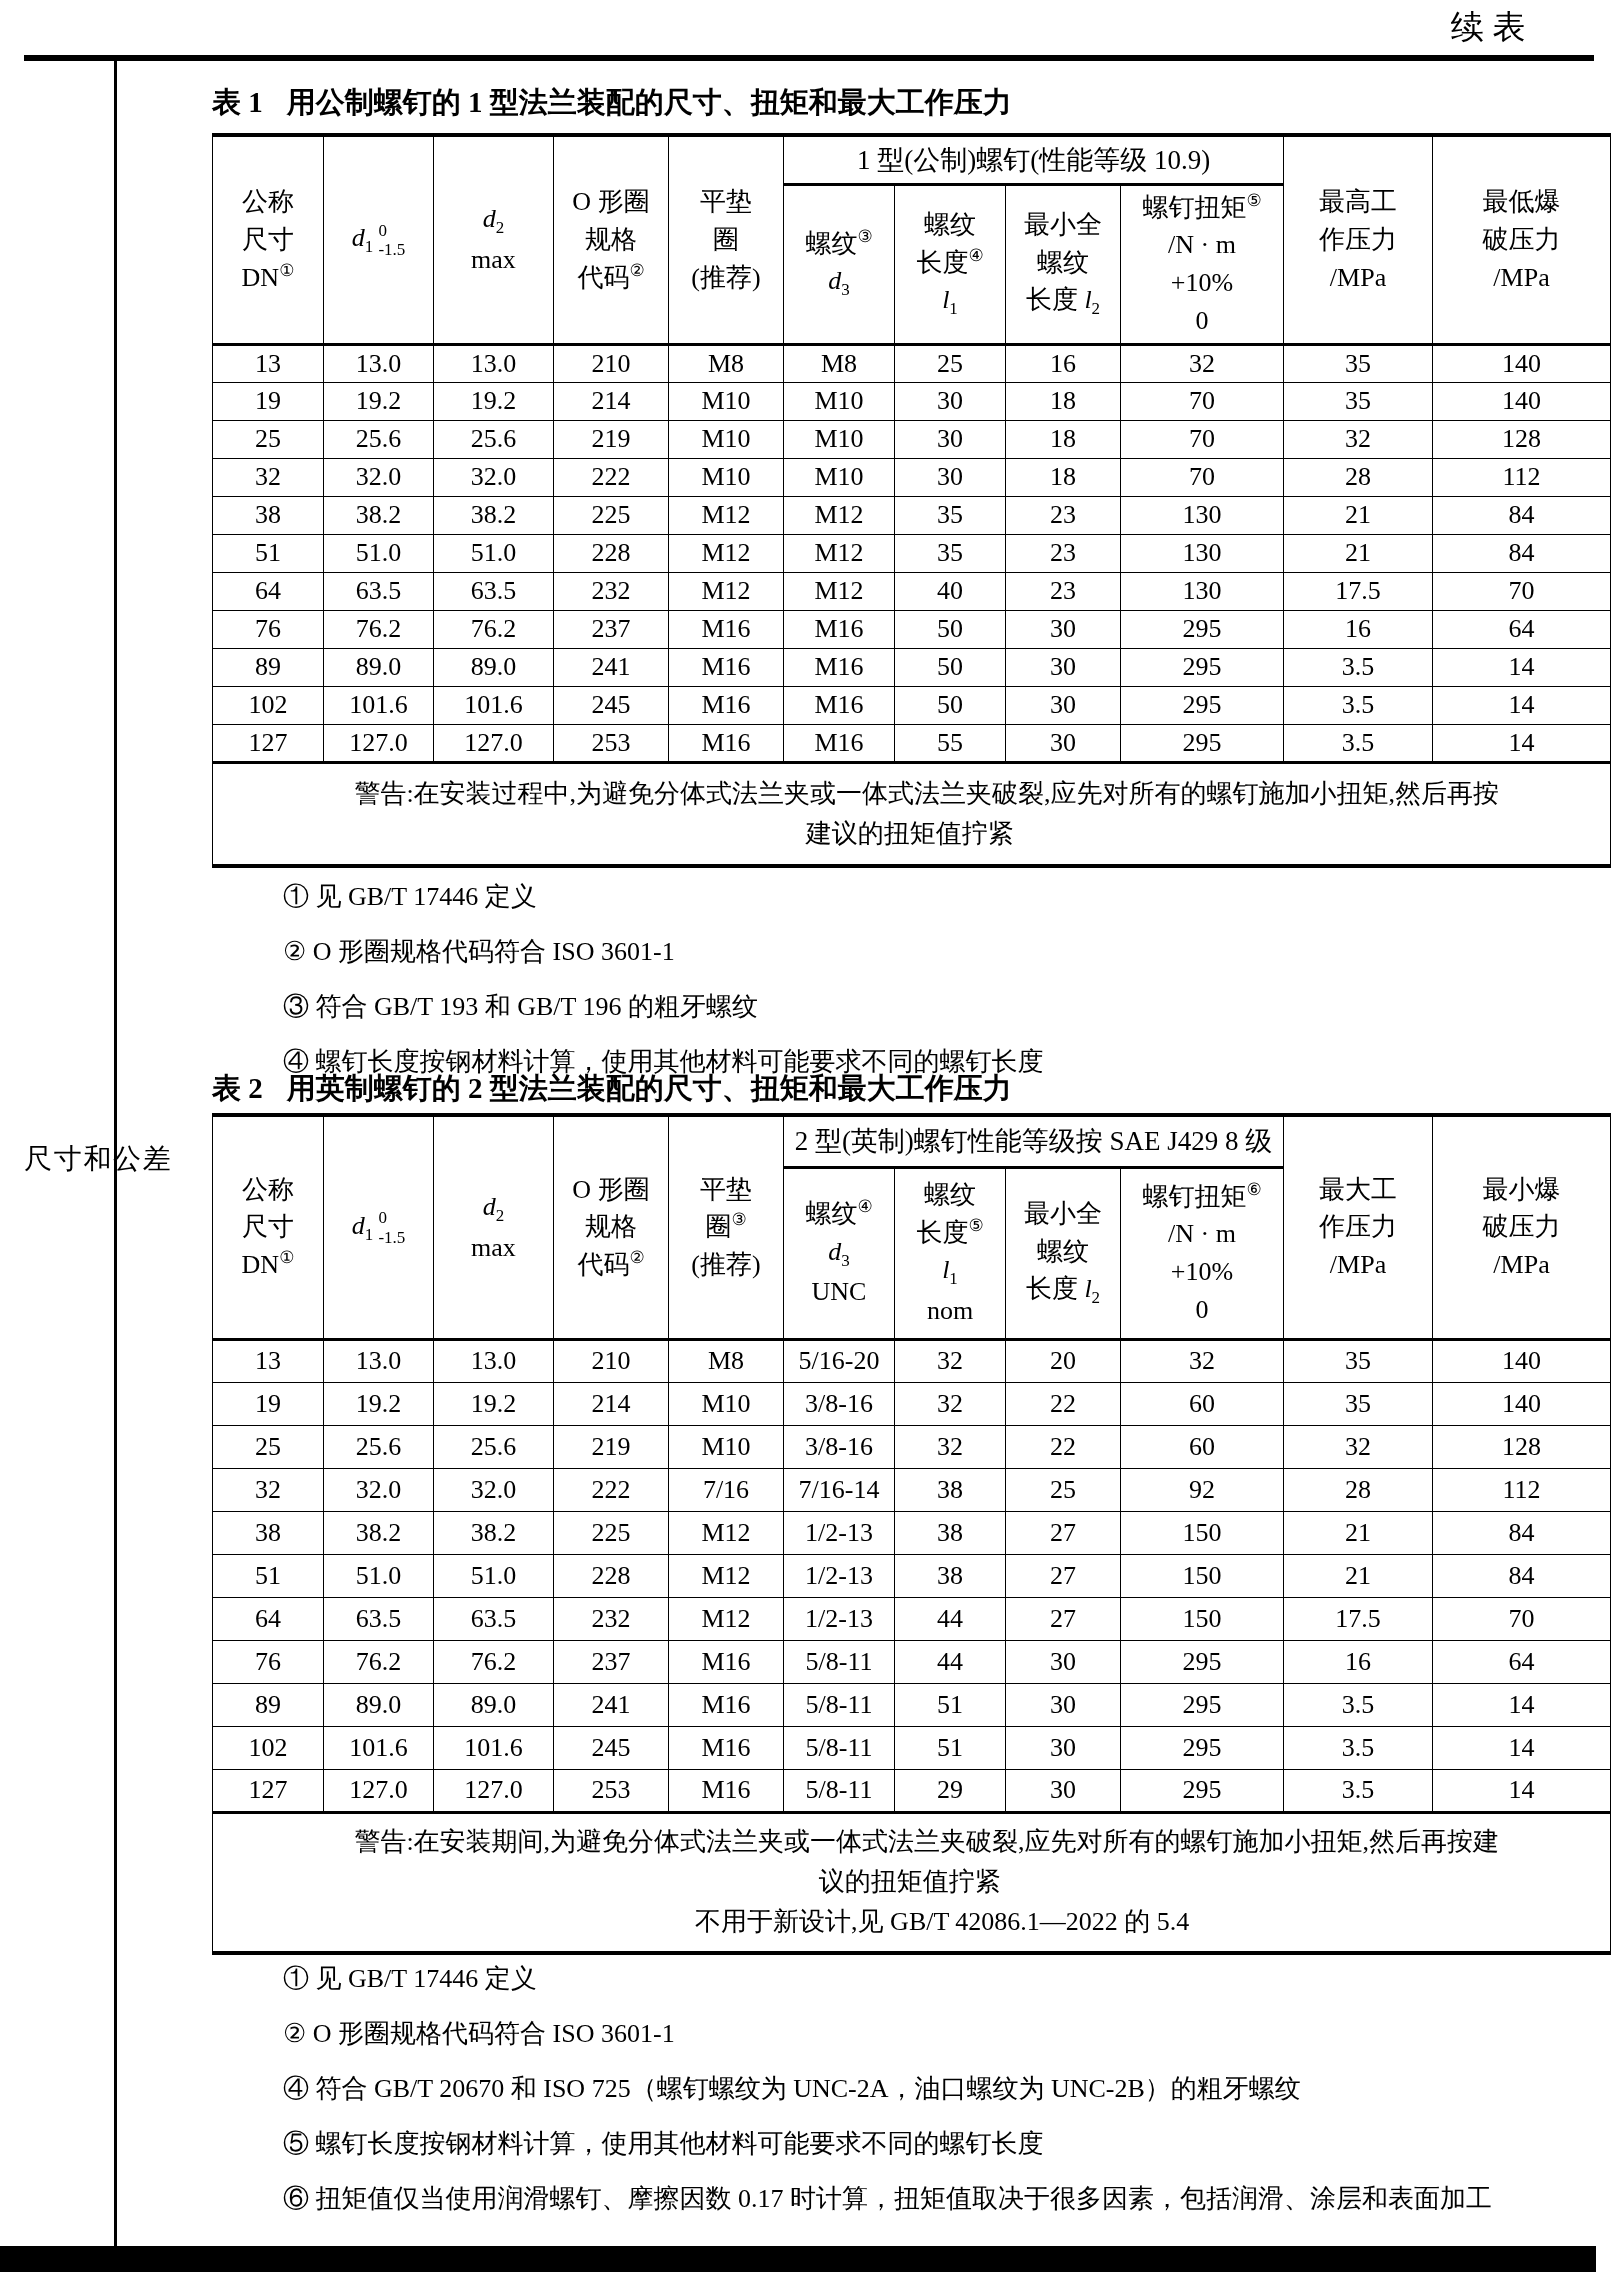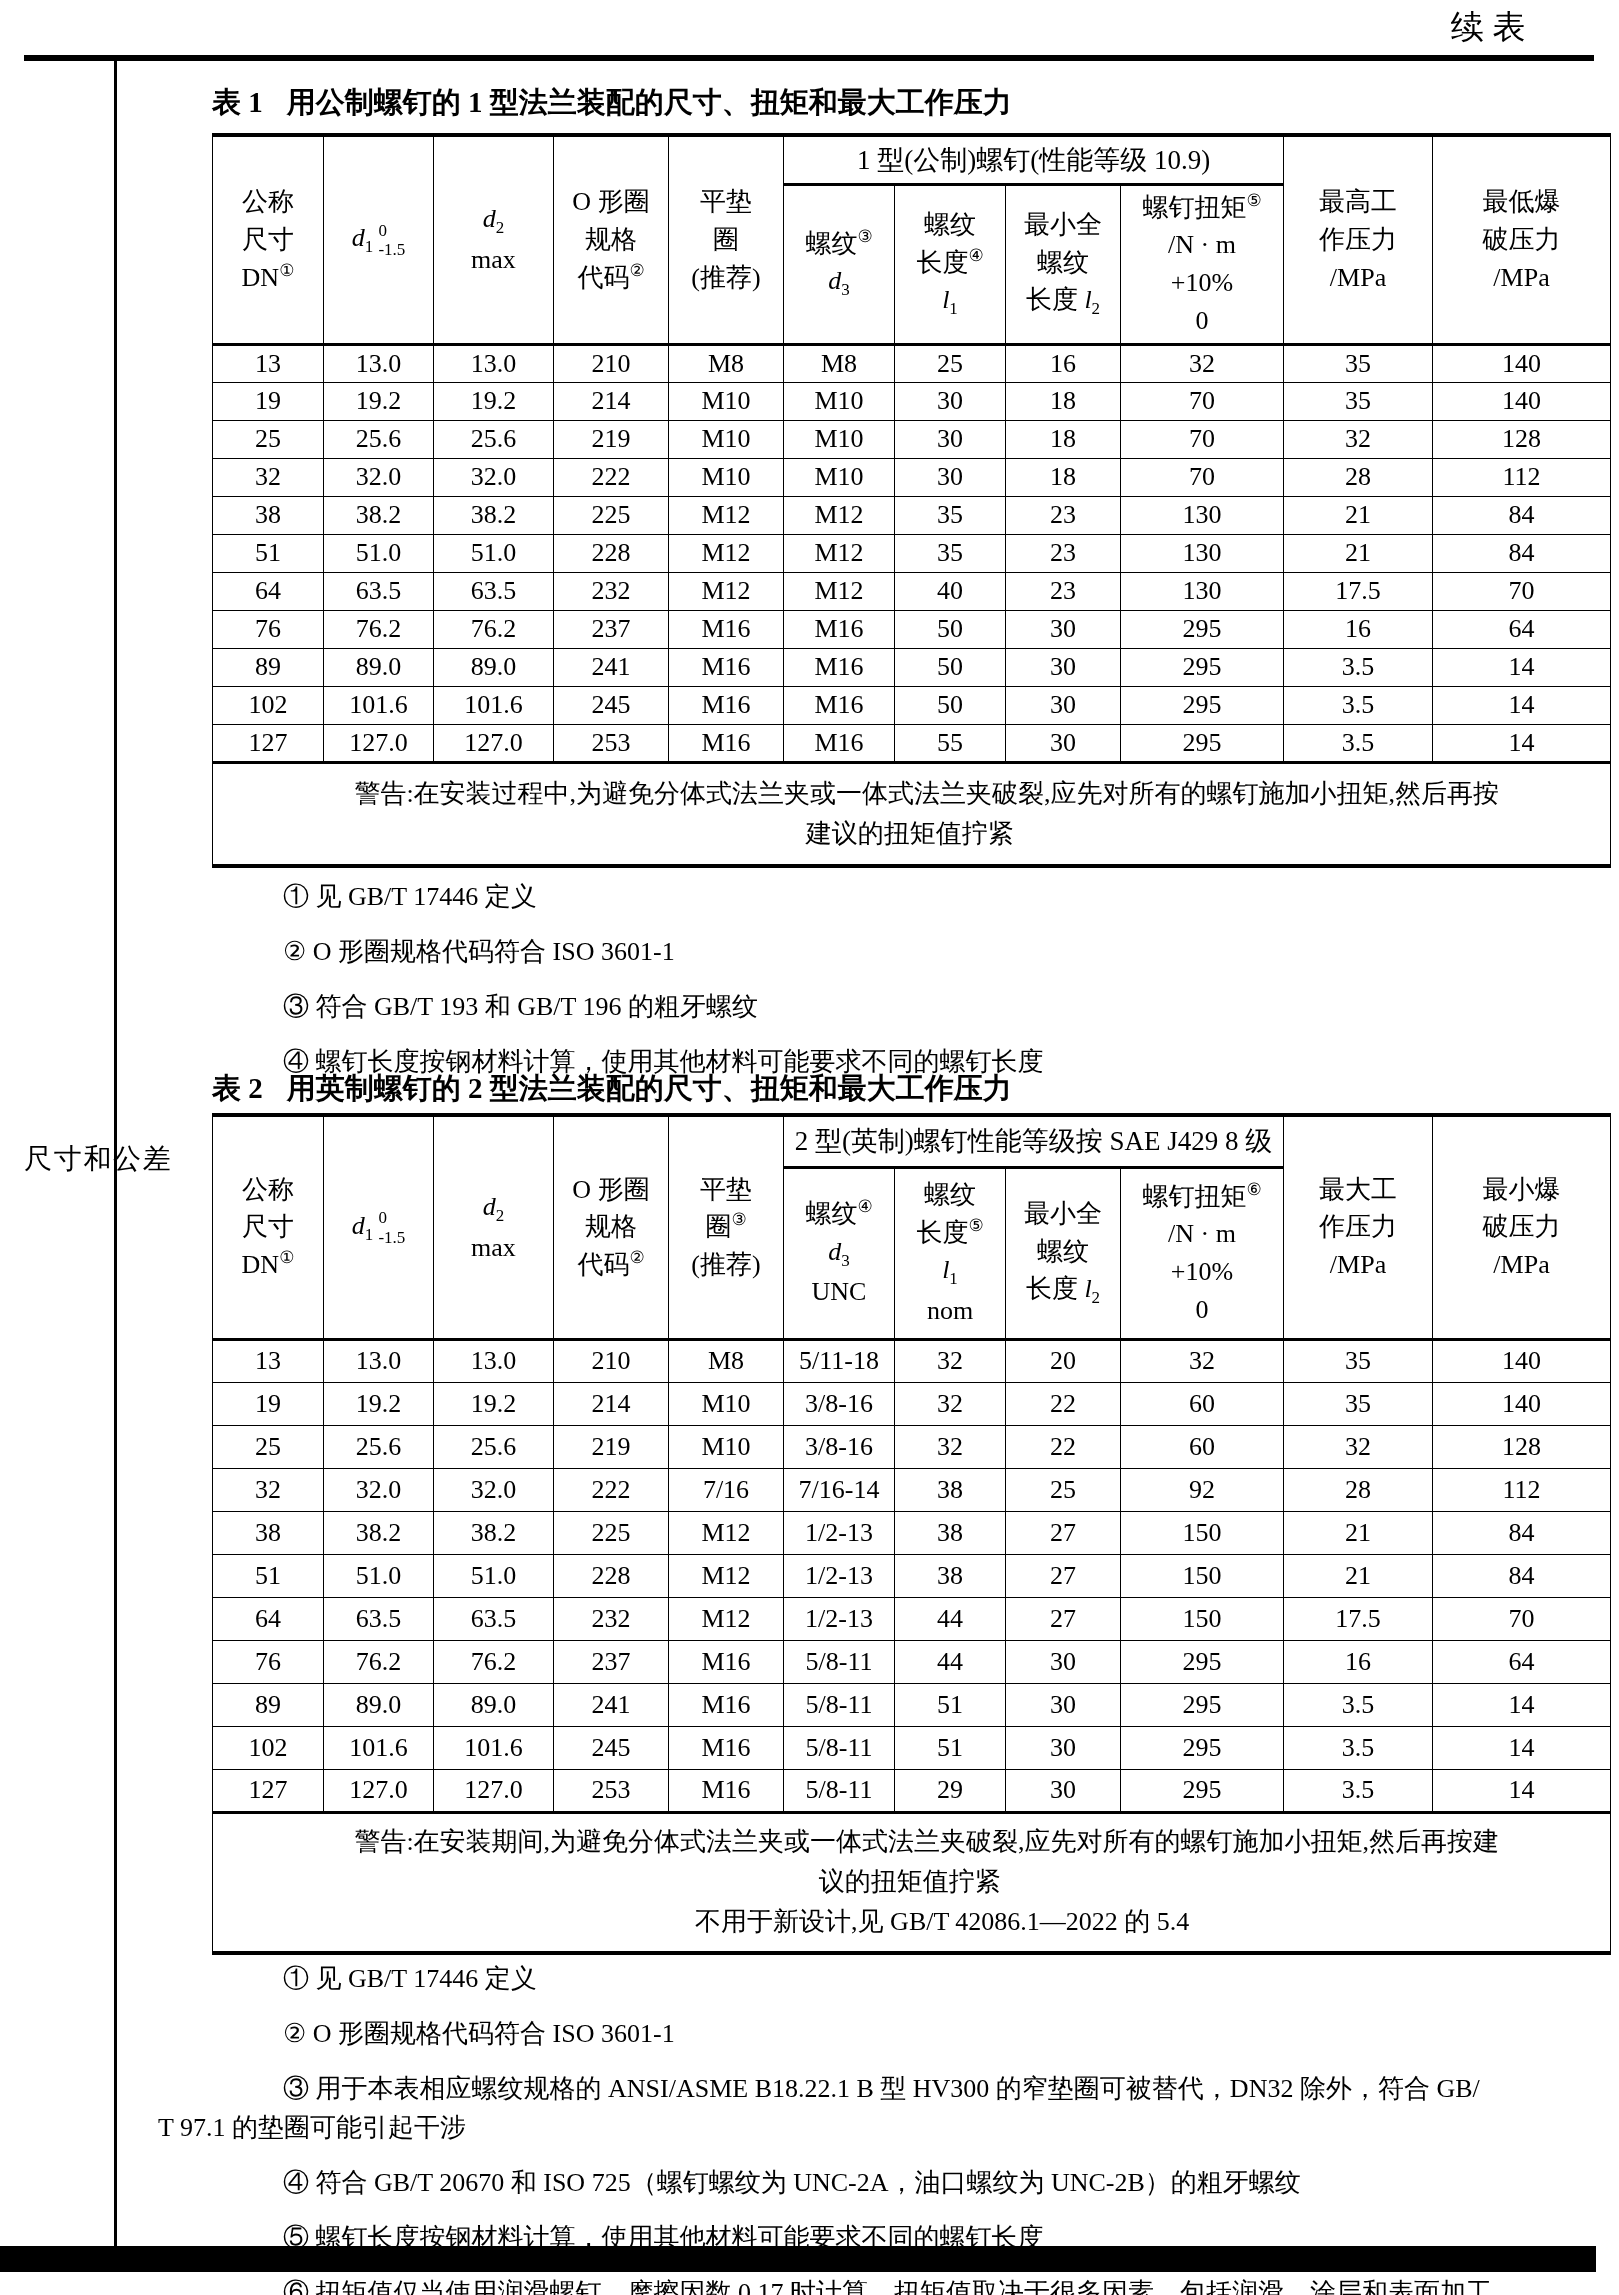--- a/index.html
+++ b/index.html
@@ -416,7 +416,7 @@
         <td>13.0</td>
         <td>210</td>
         <td>M8</td>
-        <td>5/11-18</td>
+        <td>5/16-20</td>
         <td>32</td>
         <td>20</td>
         <td>32</td>

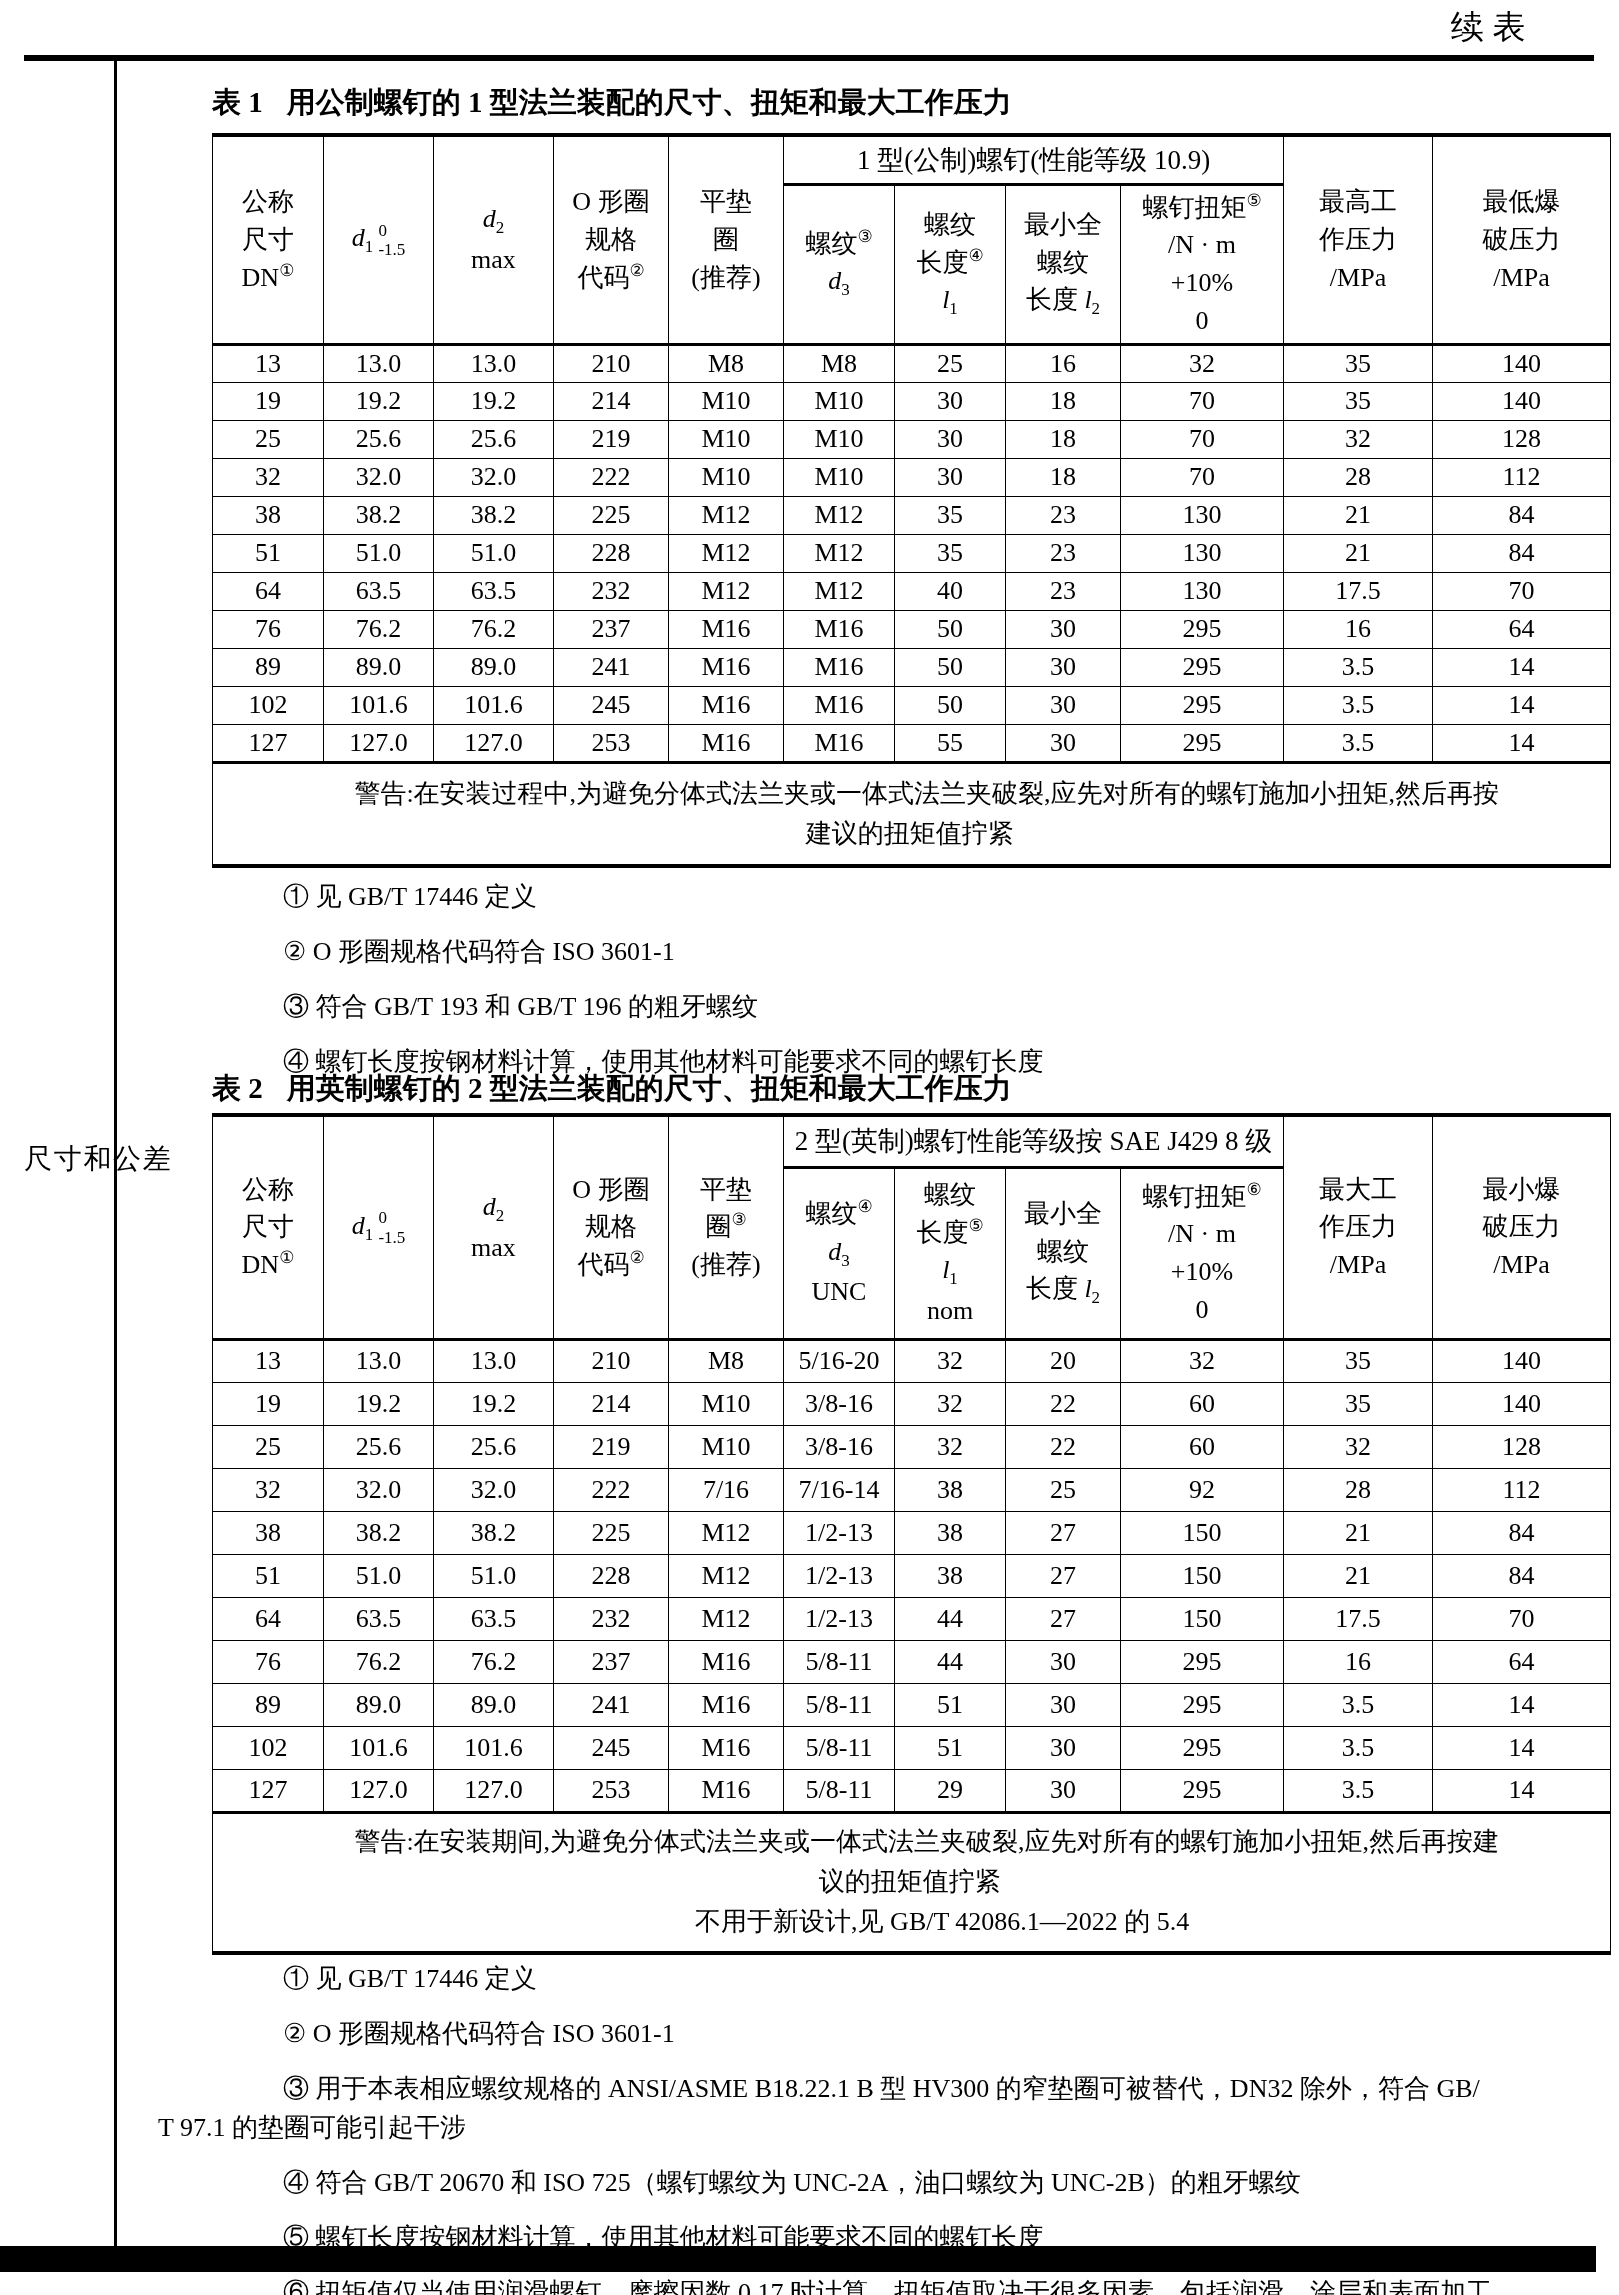--- a/index.html
+++ b/index.html
@@ -568,8 +568,6 @@
 <div class="abs fn-block" id="fn-block-2">
     <p class="fn"><span class="fn-num">①</span><span> 见 GB/T 17446 定义</span></p>
     <p class="fn"><span class="fn-num">②</span><span> O 形圈规格代码符合 ISO 3601-1</span></p>
-    <p class="fn"><span class="fn-num">③</span><span> 用于本表相应螺纹规格的 ANSI/ASME B18.22.1 B 型 HV300 的窄垫圈可被替代，DN32 除外，符合 GB/
-T 97.1 的垫圈可能引起干涉</span></p>
     <p class="fn"><span class="fn-num">④</span><span> 符合 GB/T 20670 和 ISO 725（螺钉螺纹为 UNC-2A，油口螺纹为 UNC-2B）的粗牙螺纹</span></p>
     <p class="fn"><span class="fn-num">⑤</span><span> 螺钉长度按钢材料计算，使用其他材料可能要求不同的螺钉长度</span></p>
     <p class="fn"><span class="fn-num">⑥</span><span> 扭矩值仅当使用润滑螺钉、摩擦因数 0.17 时计算，扭矩值取决于很多因素，包括润滑、涂层和表面加工</span></p>

